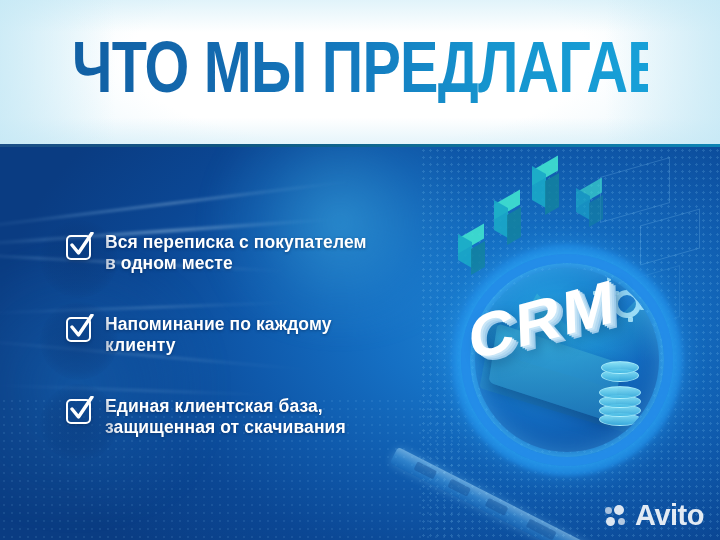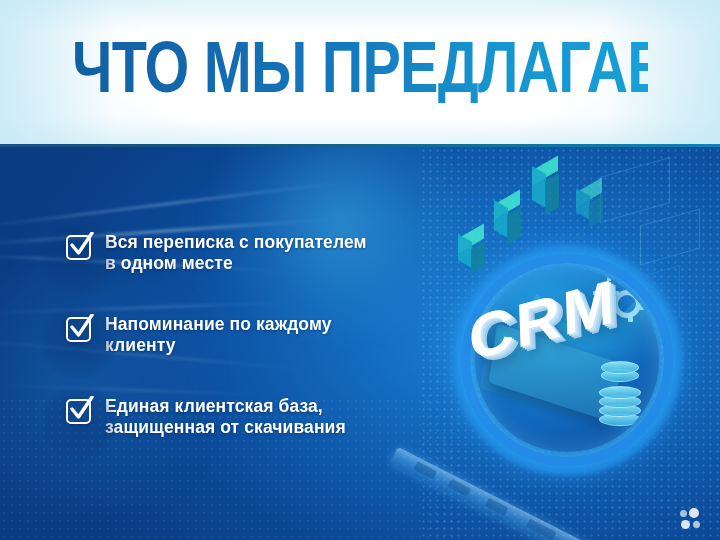--- a/index.html
+++ b/index.html
@@ -453,6 +453,7 @@
           <i class="d3"></i>
           <i class="d4"></i>
       </span>
+      <span class="avito-word">Avito</span>
     </div>
 
   </div>

